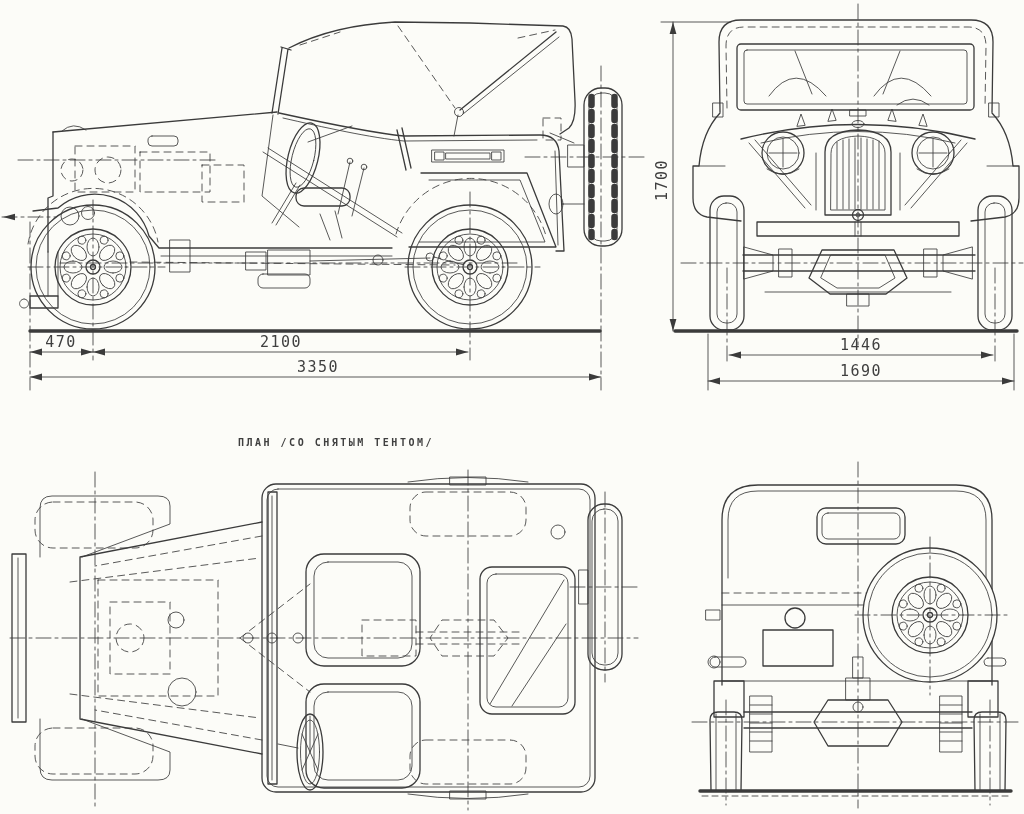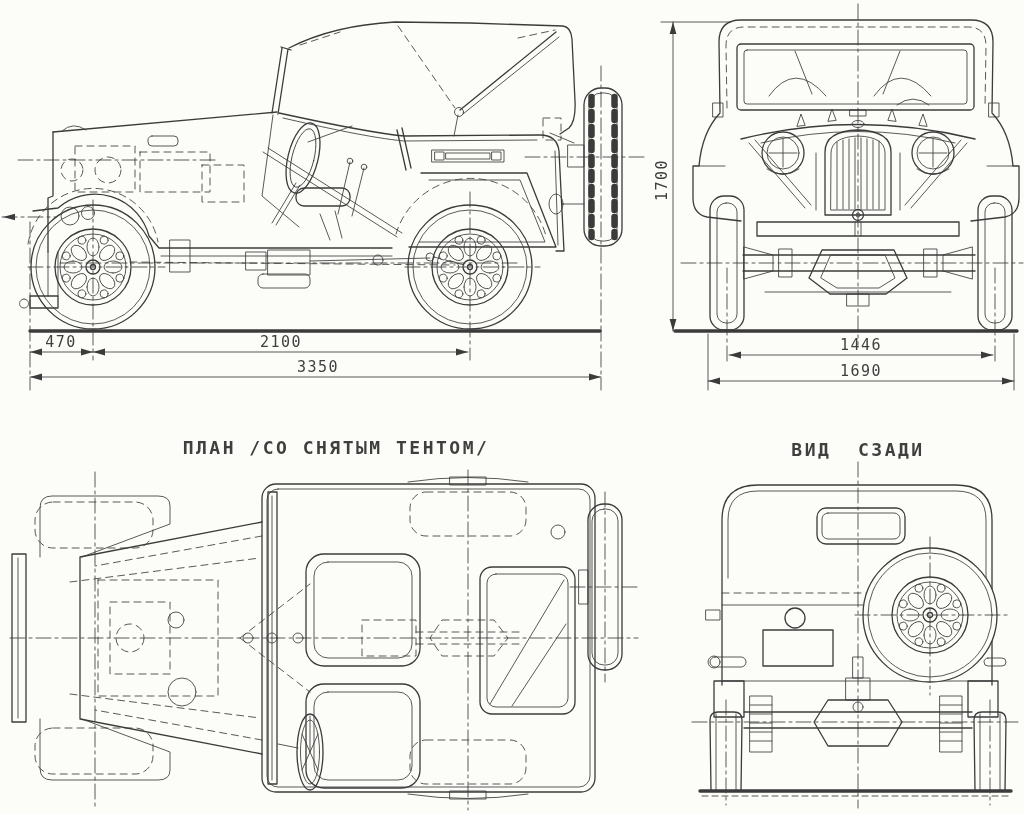--- a/index.html
+++ b/index.html
@@ -17,7 +17,7 @@
   .ink{fill:#3b3b3b;stroke:none;}
   text.dim{font-family:"DejaVu Sans Mono","Liberation Mono",monospace;
            font-size:15px;letter-spacing:1.5px;fill:#3f3f3f;text-anchor:middle;}
-  .viewlabel{position:absolute;color:#3f3f3f;font-size:18px;letter-spacing:2.5px;
+  .viewlabel{position:absolute;color:#3f3f3f;font-size:10px;letter-spacing:2.5px;
              text-align:center;white-space:pre;font-weight:bold;
              font-family:"DejaVu Sans Mono","Liberation Mono",monospace;}
 </style>

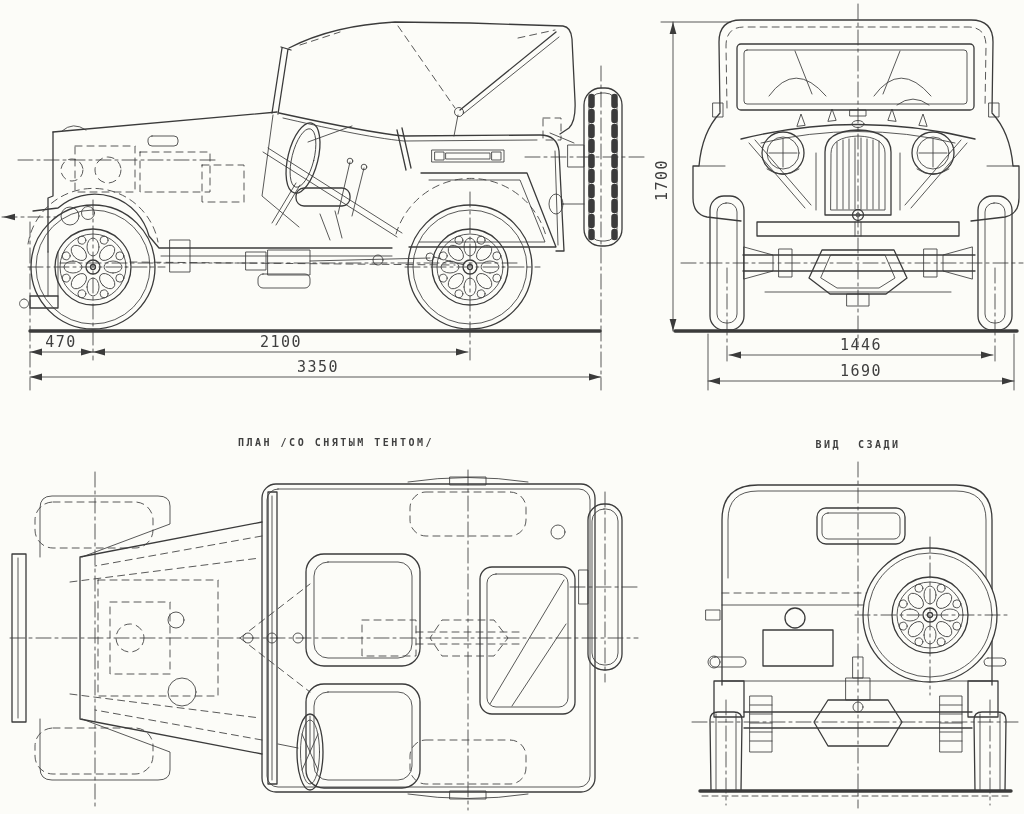--- a/index.html
+++ b/index.html
@@ -475,7 +475,6 @@
 
   <div class="viewlabel" style="left:166px;top:437px;width:340px">ПЛАН /СО СНЯТЫМ ТЕНТОМ/</div>
 
-  <div class="viewlabel" style="left:708px;top:439px;width:300px">ВИД  СЗАДИ</div>
 </div>
 
 </body></html>

